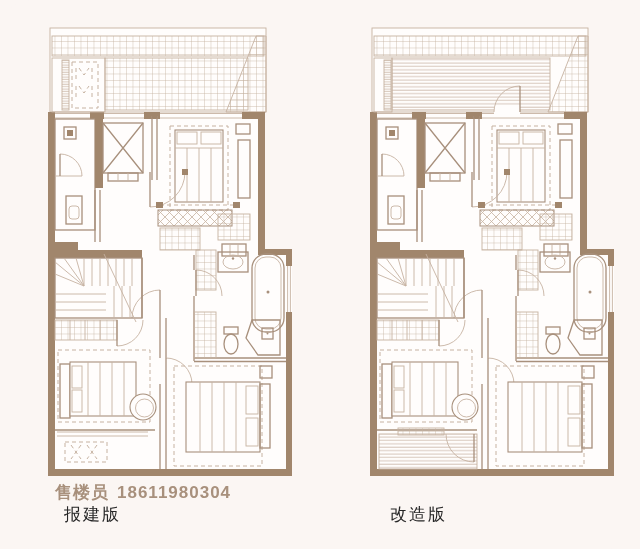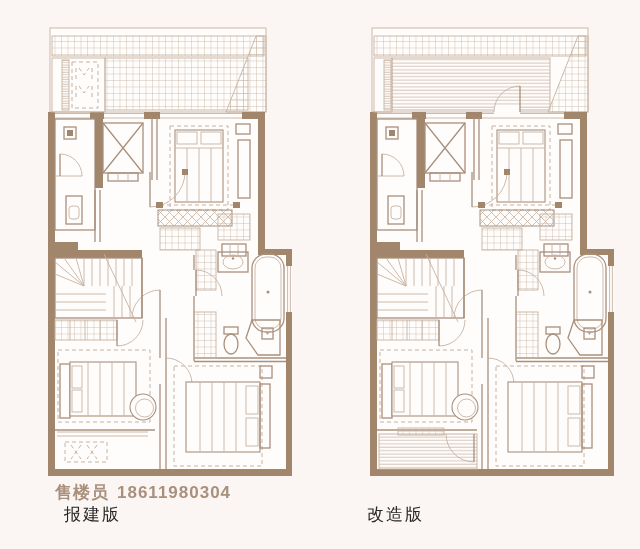--- a/index.html
+++ b/index.html
@@ -29,7 +29,7 @@
   .contact .ph{margin-left:8px;}
   .caption{position:absolute;top:503px;font-size:17px;color:var(--text_dark);letter-spacing:2px;white-space:nowrap;margin-left:9px;}
   .cap-left{left:55px;}
-  .cap-right{left:358px;font-family:Liberation Serif, serif;}
+  .cap-right{left:381px;font-family:Liberation Serif, serif;}
 </style>
 </head>
 <body>

